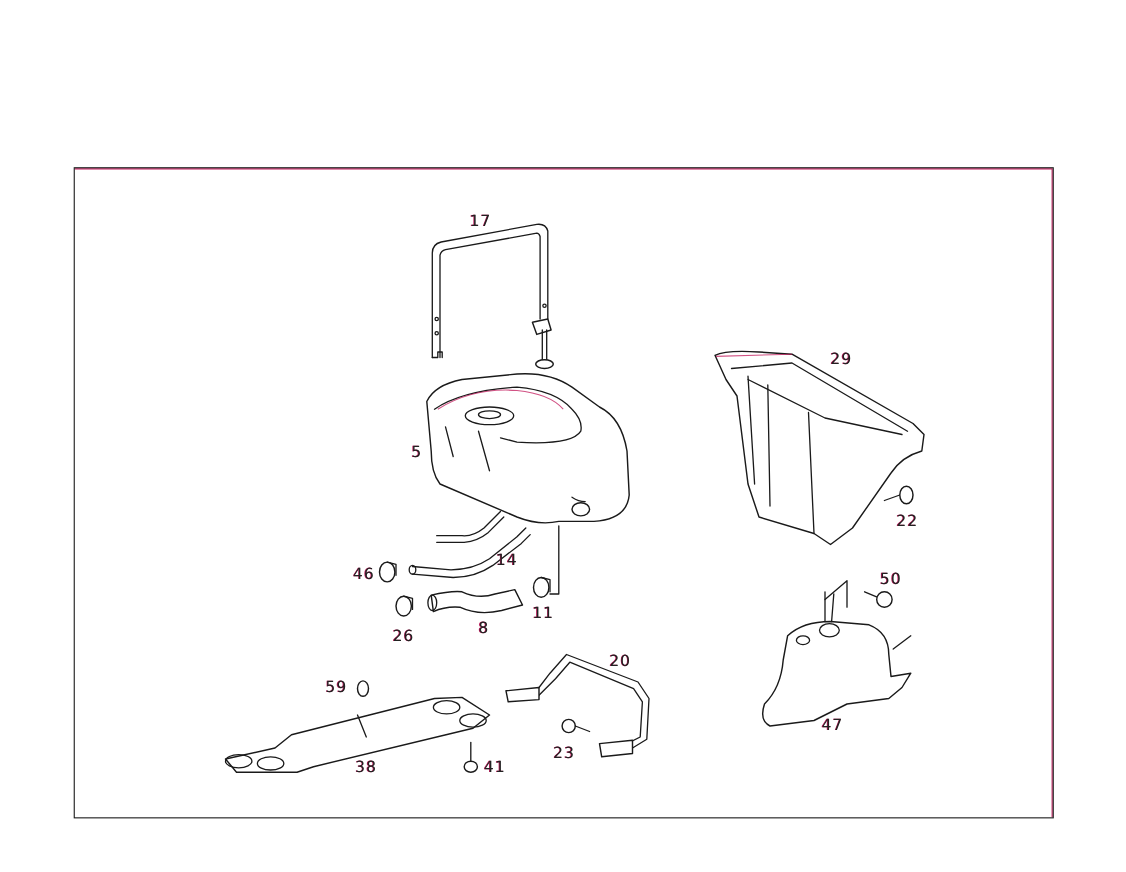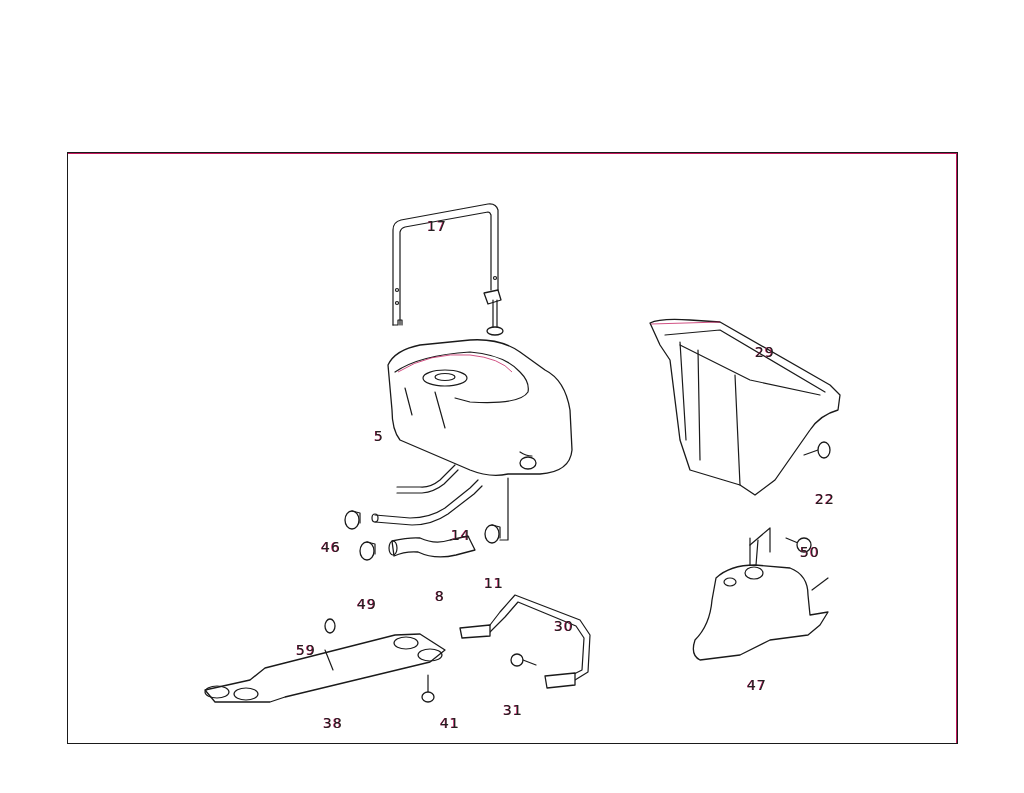--- a/index.html
+++ b/index.html
@@ -6,7 +6,7 @@
   body { width:1024px; height:793px; position:relative; overflow:hidden; font-family:"DejaVu Sans", sans-serif; }
   .frame { position:absolute; left:67px; top:152px; width:889px; height:590px; border:1.5px solid #1a1a1a; box-shadow:-1px 1px 0 #c2185b inset; }
   svg.art { position:absolute; left:0; top:0; width:1024px; height:793px; }
-  .label { position:absolute; font-size:14px; color:#222; letter-spacing:1px; font-family:"DejaVu Sans", sans-serif; line-height:14px; text-shadow: -0.6px 0 0 #c2185b; margin-top: 25px; }
+  .label { position:absolute; font-size:14px; color:#222; letter-spacing:1px; font-family:"DejaVu Sans", sans-serif; line-height:14px; text-shadow: -0.6px 0 0 #c2185b; }
   .part { fill:#fff; stroke:#1a1a1a; stroke-width:1.3; stroke-linejoin:round; stroke-linecap:round; }
   .ln { fill:none; stroke:#1a1a1a; stroke-width:1.2; stroke-linejoin:round; stroke-linecap:round; }
   .pk { fill:none; stroke:#c2185b; stroke-width:1; opacity:.75; }

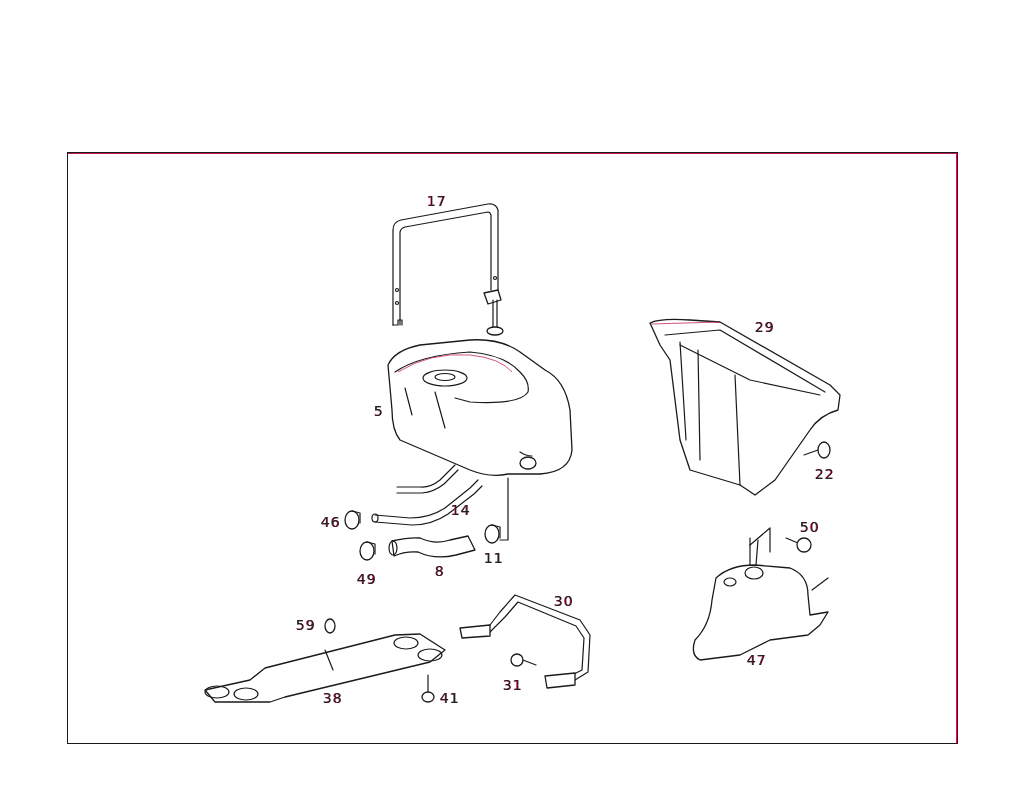--- a/index.html
+++ b/index.html
@@ -131,7 +131,7 @@
 <span class="label" style="left:374px;top:404px">5</span>
 <span class="label" style="left:451px;top:503px">14</span>
 <span class="label" style="left:321px;top:515px">46</span>
-<span class="label" style="left:357px;top:572px">49</span>
+<span class="label" style="left:357px;top:572px">26</span>
 <span class="label" style="left:435px;top:564px">8</span>
 <span class="label" style="left:484px;top:551px">11</span>
 <span class="label" style="left:755px;top:320px">29</span>

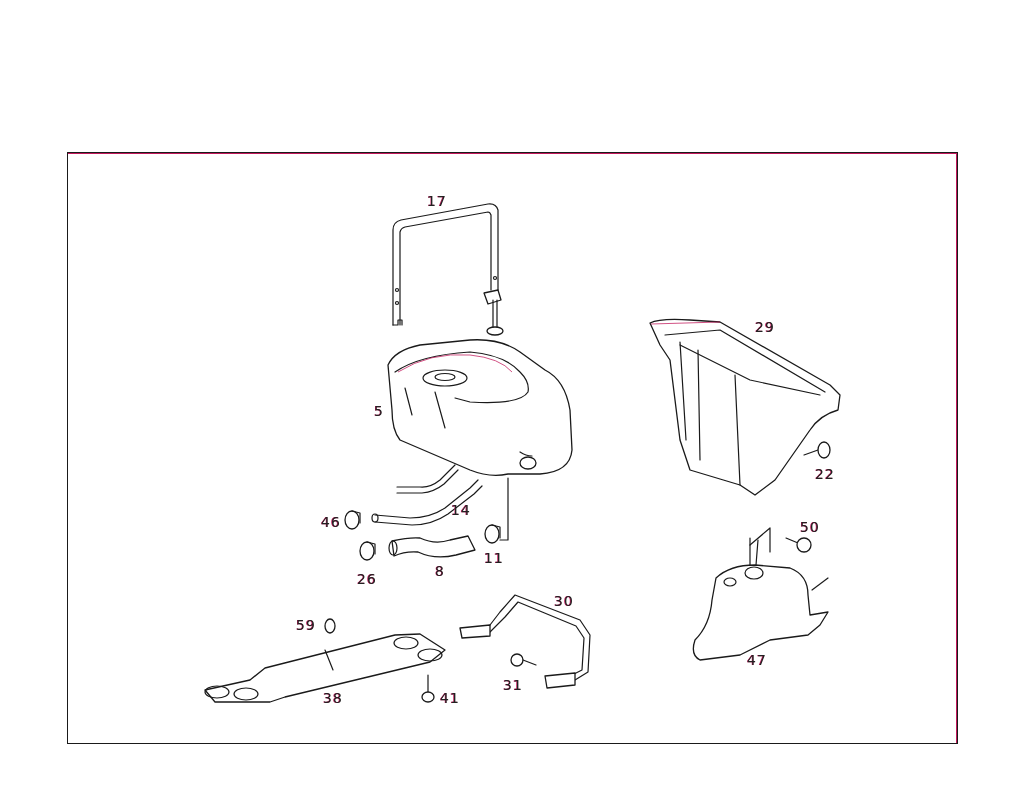--- a/index.html
+++ b/index.html
@@ -138,7 +138,7 @@
 <span class="label" style="left:815px;top:467px">22</span>
 <span class="label" style="left:800px;top:520px">50</span>
 <span class="label" style="left:747px;top:653px">47</span>
-<span class="label" style="left:554px;top:594px">30</span>
+<span class="label" style="left:554px;top:594px">20</span>
 <span class="label" style="left:503px;top:678px">31</span>
 <span class="label" style="left:296px;top:618px">59</span>
 <span class="label" style="left:323px;top:691px">38</span>

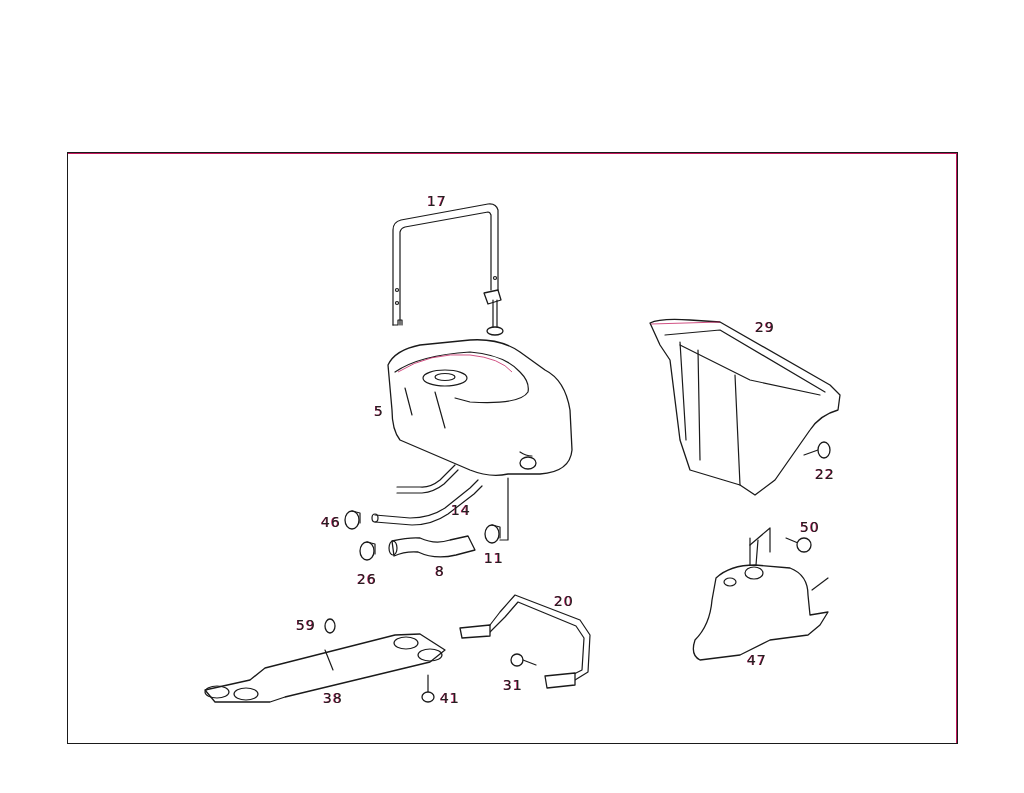--- a/index.html
+++ b/index.html
@@ -139,7 +139,7 @@
 <span class="label" style="left:800px;top:520px">50</span>
 <span class="label" style="left:747px;top:653px">47</span>
 <span class="label" style="left:554px;top:594px">20</span>
-<span class="label" style="left:503px;top:678px">31</span>
+<span class="label" style="left:503px;top:678px">23</span>
 <span class="label" style="left:296px;top:618px">59</span>
 <span class="label" style="left:323px;top:691px">38</span>
 <span class="label" style="left:440px;top:691px">41</span>

